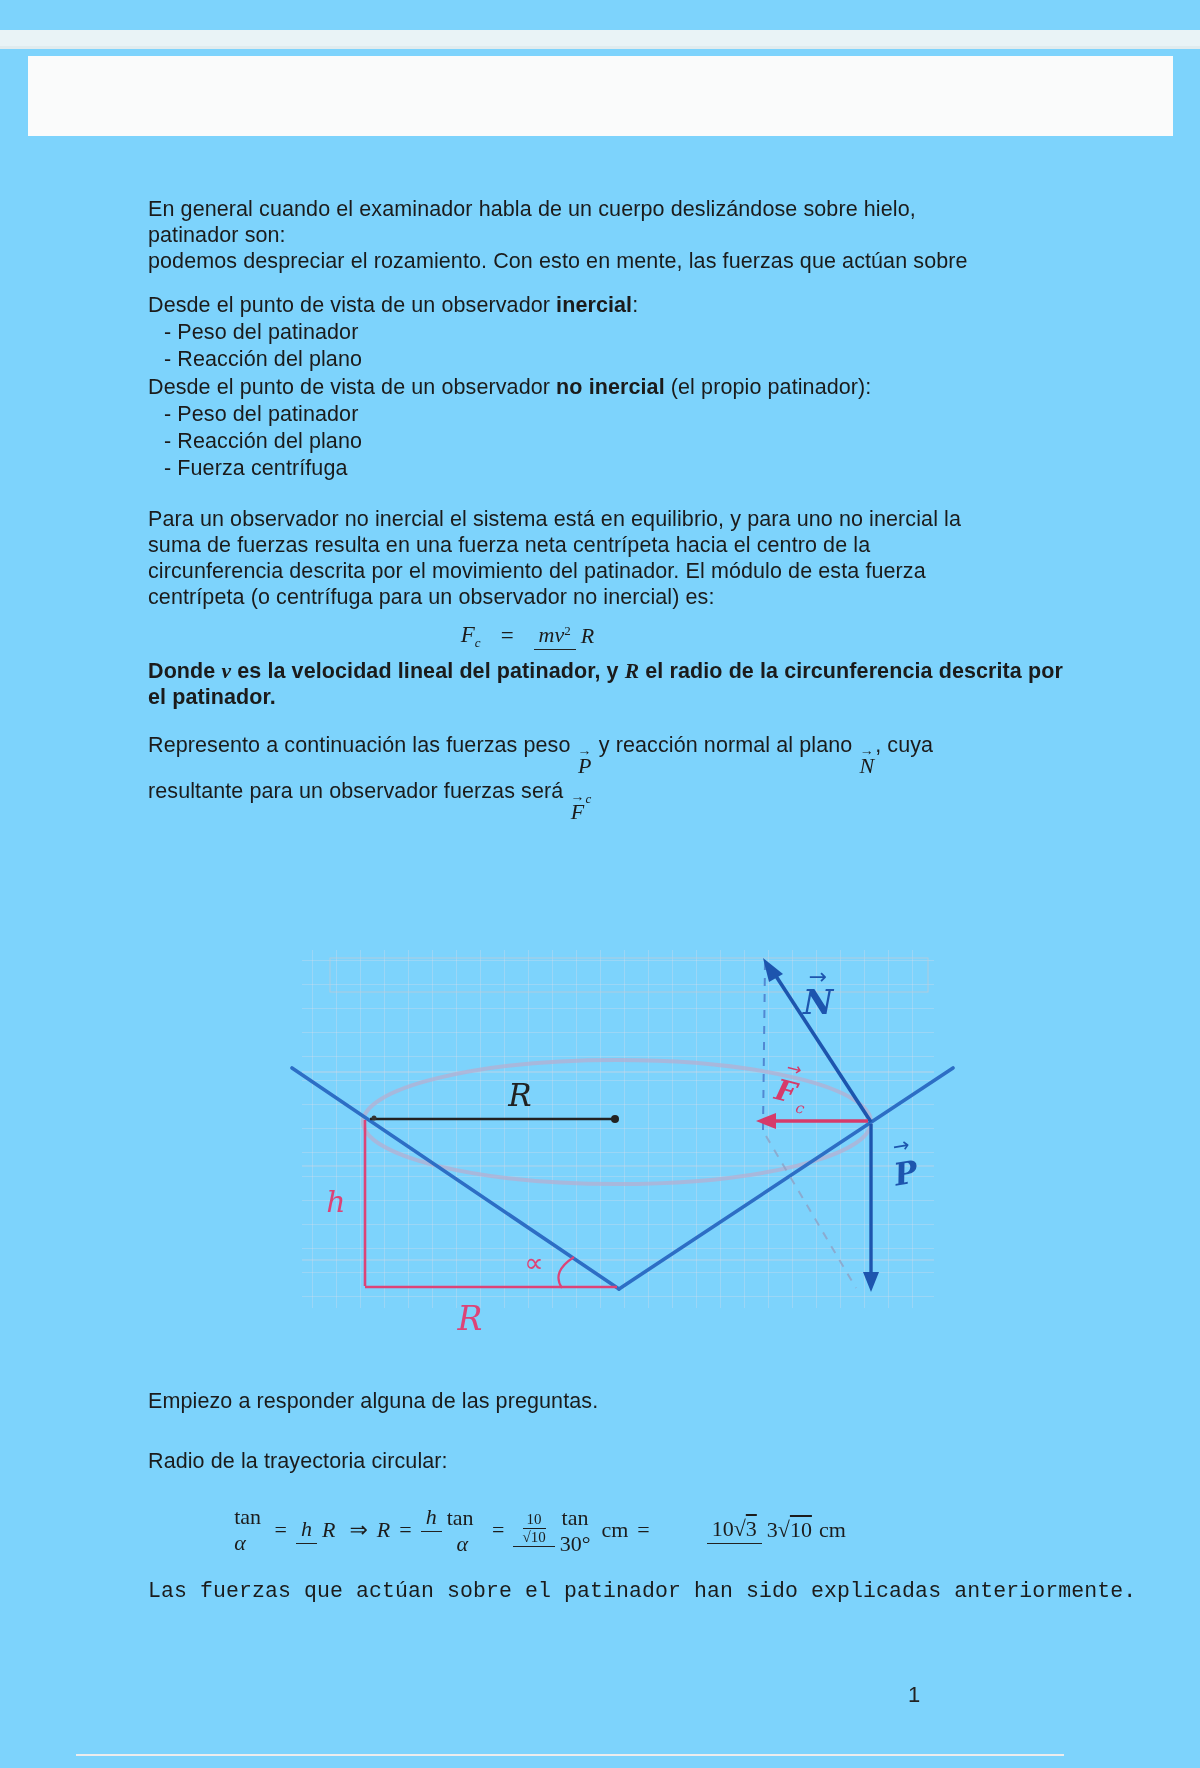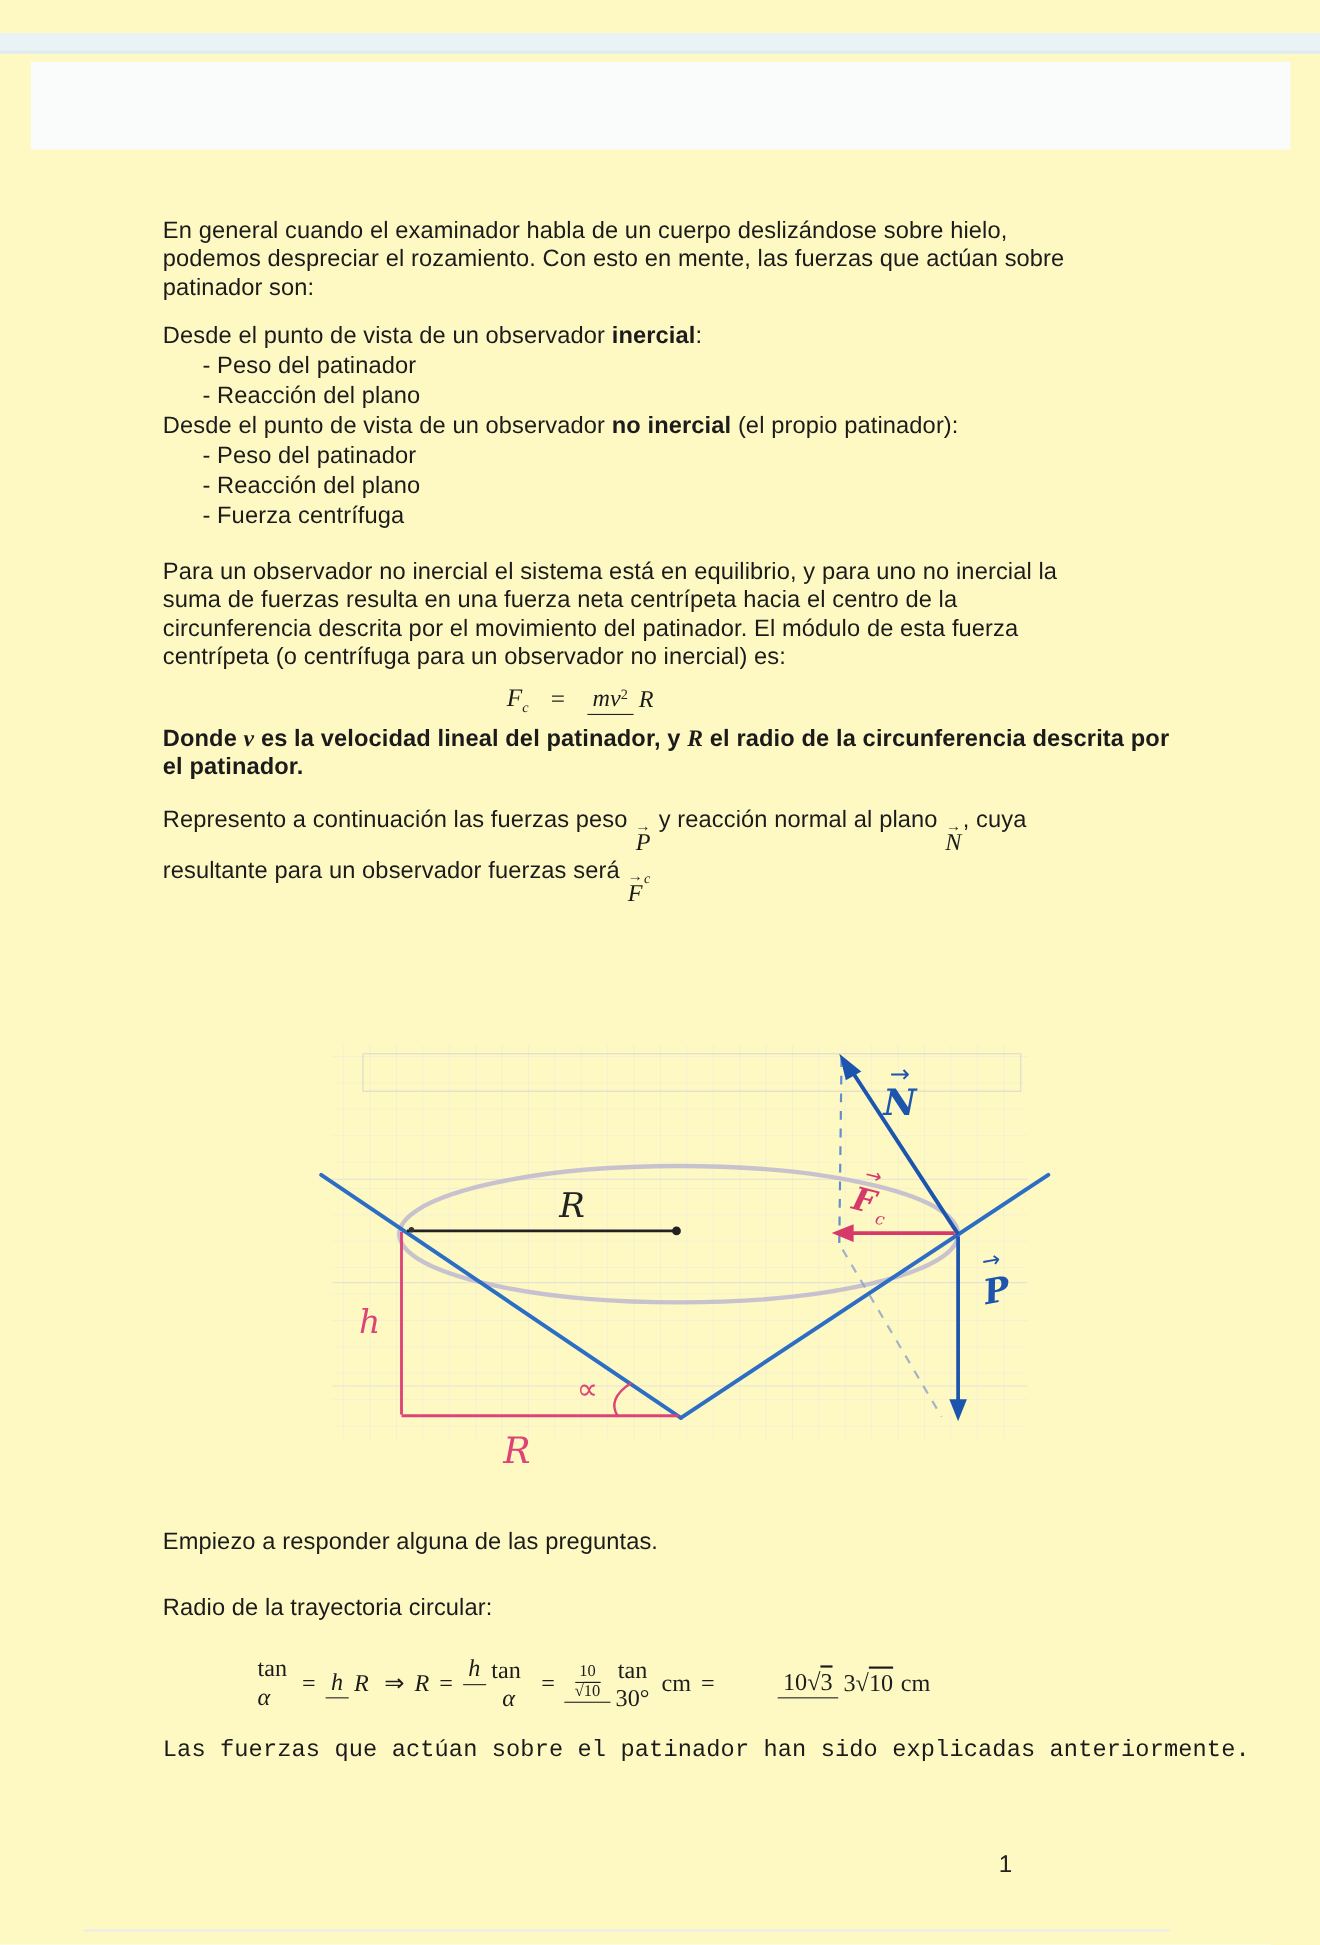--- a/index.html
+++ b/index.html
@@ -3,7 +3,7 @@
 <meta charset="utf-8">
 <style>
   html,body{margin:0;padding:0;background:#ffffff;}
-  .page{position:relative;width:1200px;height:1768px;background:#fef9c3;overflow:hidden;
+  .page{position:relative;width:1200px;height:1768px;background:#7dd3fc;overflow:hidden;
         font-family:"Liberation Sans",sans-serif;color:#1c1c1c;}
   .abs{position:absolute;}
   .txt{font-size:21.5px;line-height:26px;letter-spacing:0.1px;color:#1b1b1b;}

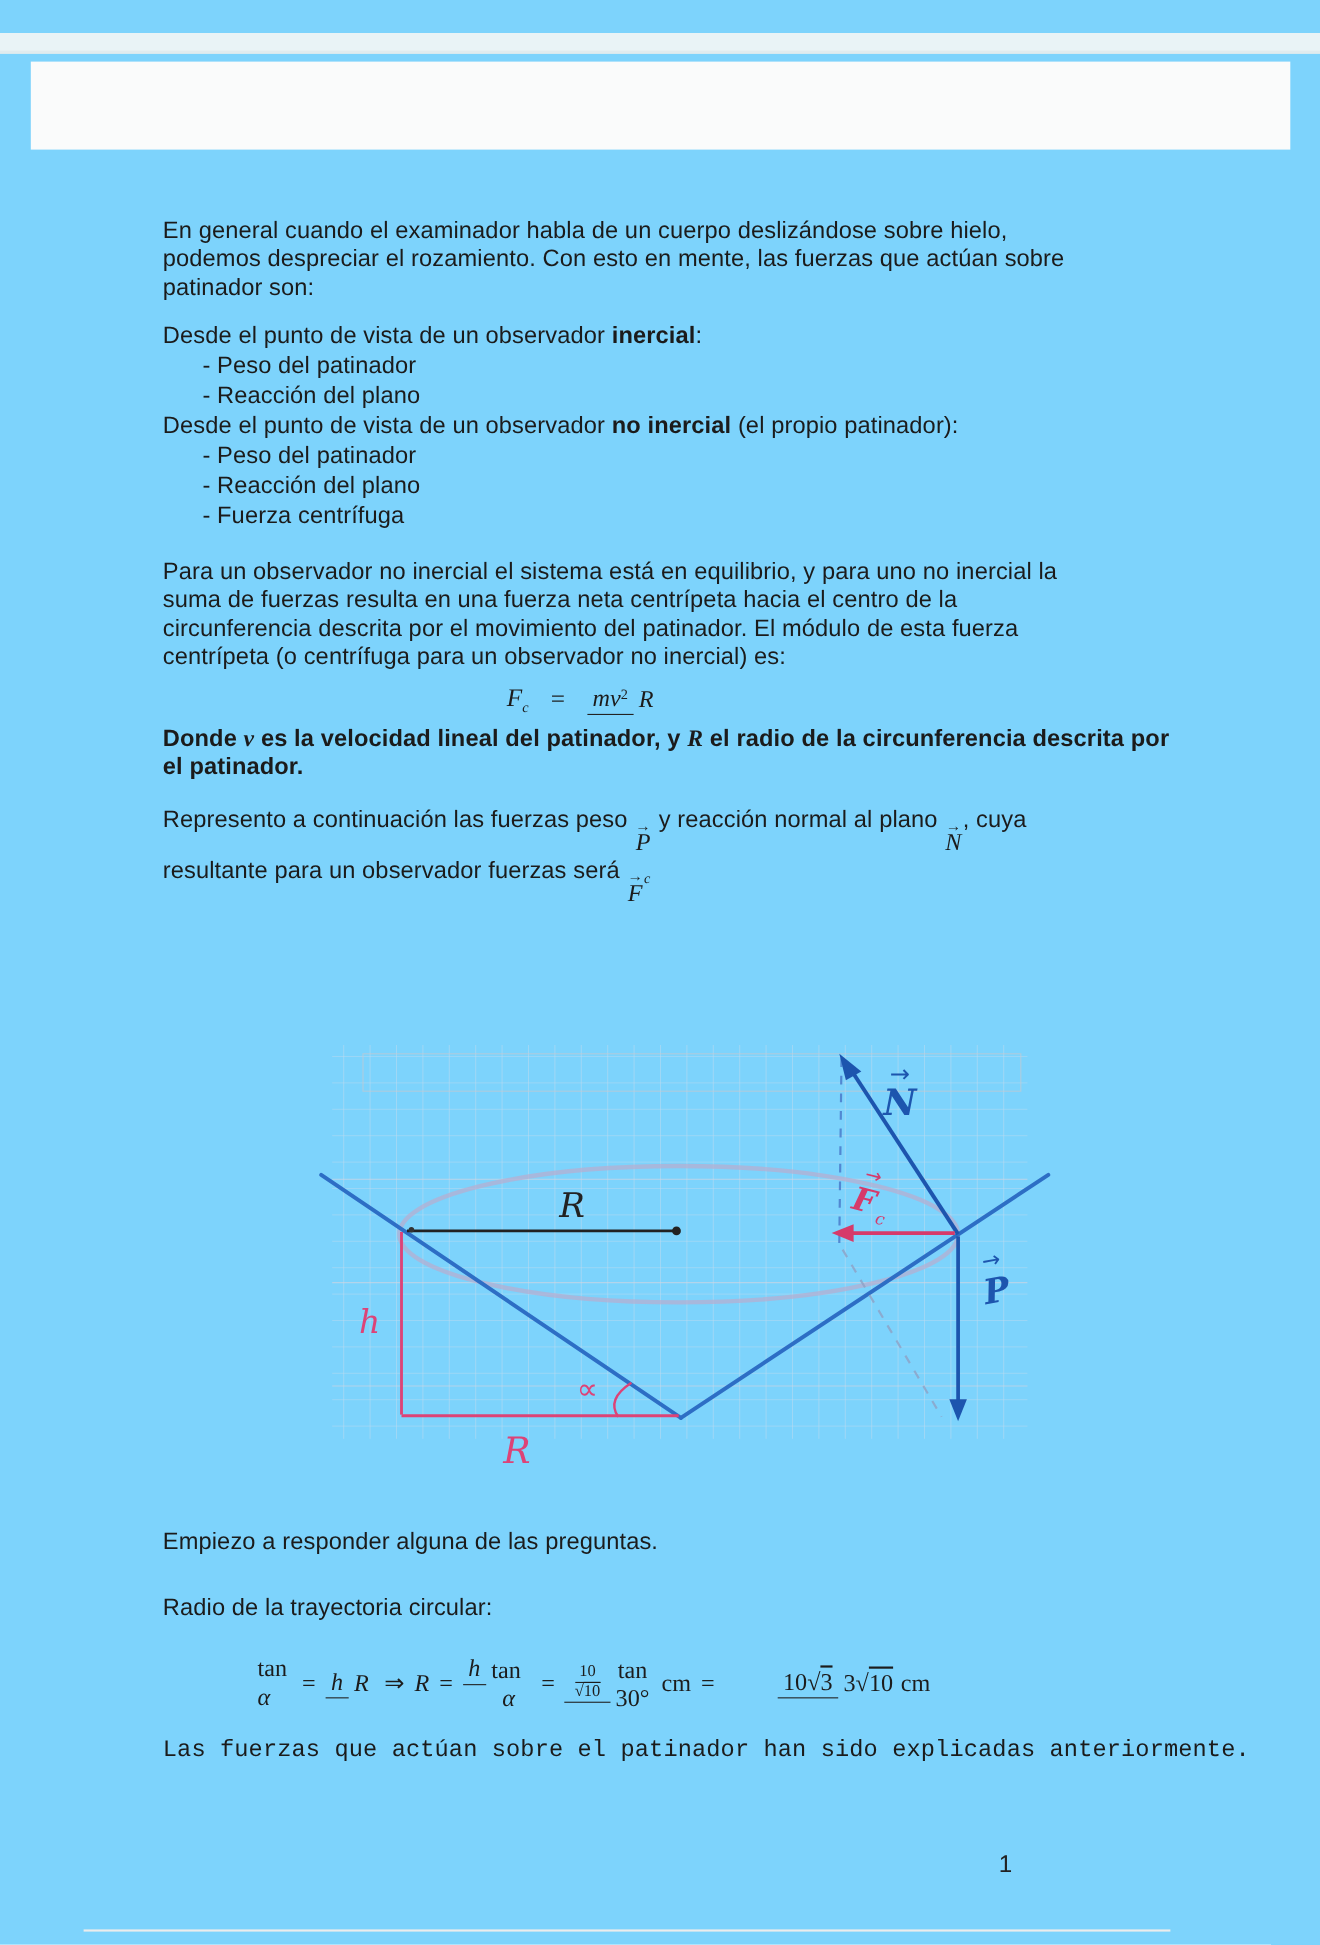--- a/index.html
+++ b/index.html
@@ -49,8 +49,8 @@
 
   <div class="abs txt" style="left:148px;top:196px;">
     <div>En general cuando el examinador habla de un cuerpo deslizándose sobre hielo,</div>
+    <div>patinador son:</div>
     <div>podemos despreciar el rozamiento. Con esto en mente, las fuerzas que actúan sobre</div>
-    <div>patinador son:</div>
   </div>
 
   <div class="abs txt lh27" style="left:148px;top:292px;">

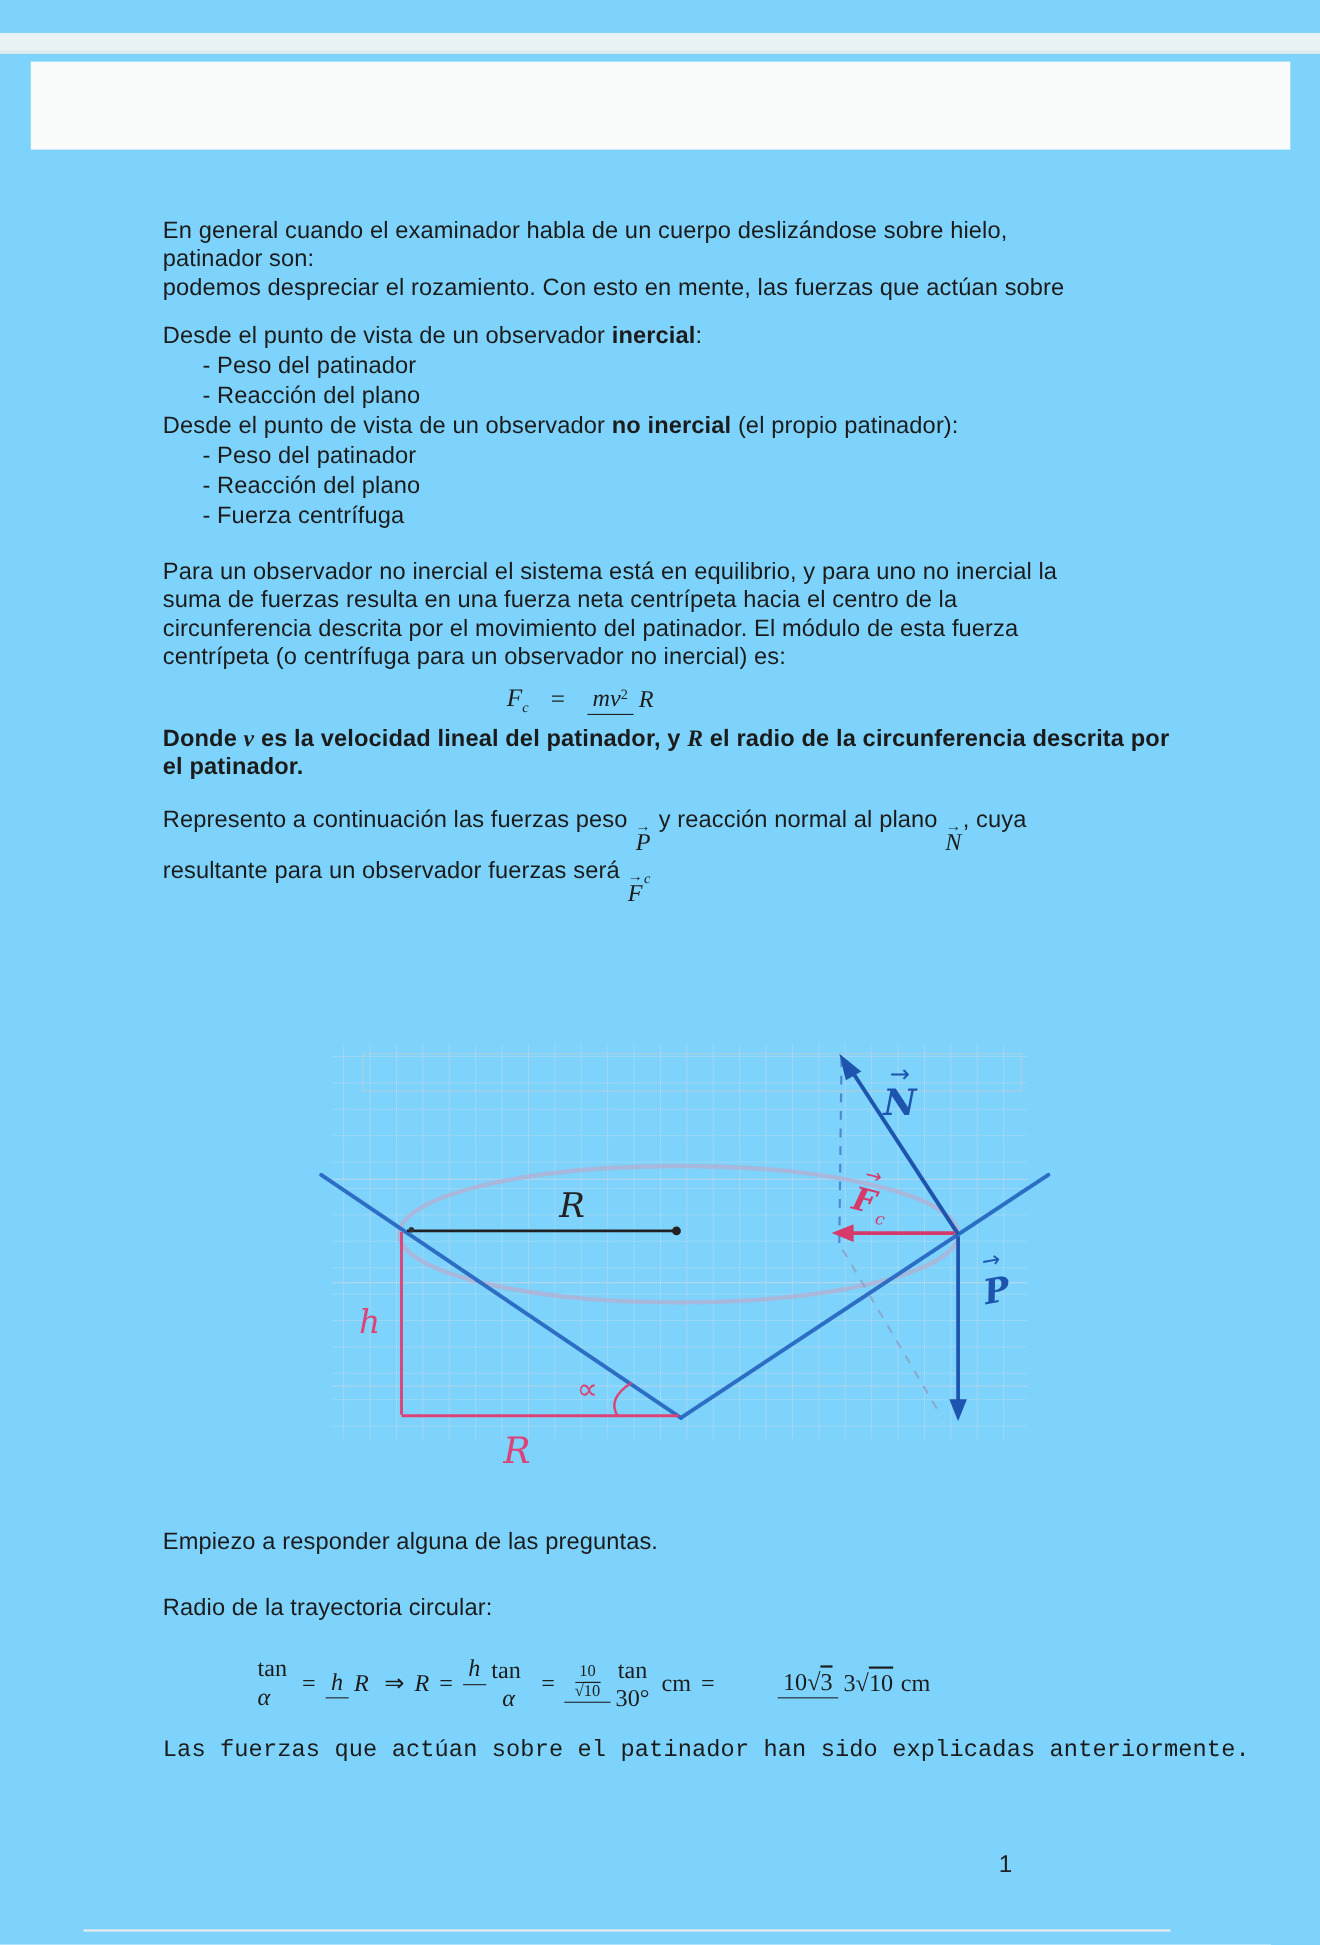--- a/index.html
+++ b/index.html
@@ -8,7 +8,7 @@
   .abs{position:absolute;}
   .txt{font-size:21.5px;line-height:26px;letter-spacing:0.1px;color:#1b1b1b;}
   .lh27{line-height:27.2px;}
-  .indent{margin-left:36px;}
+  .indent{margin-left:16px;}
   b{font-weight:700;}
   .it{font-family:"Liberation Serif",serif;font-style:italic;}
   .rm{font-style:normal;}

